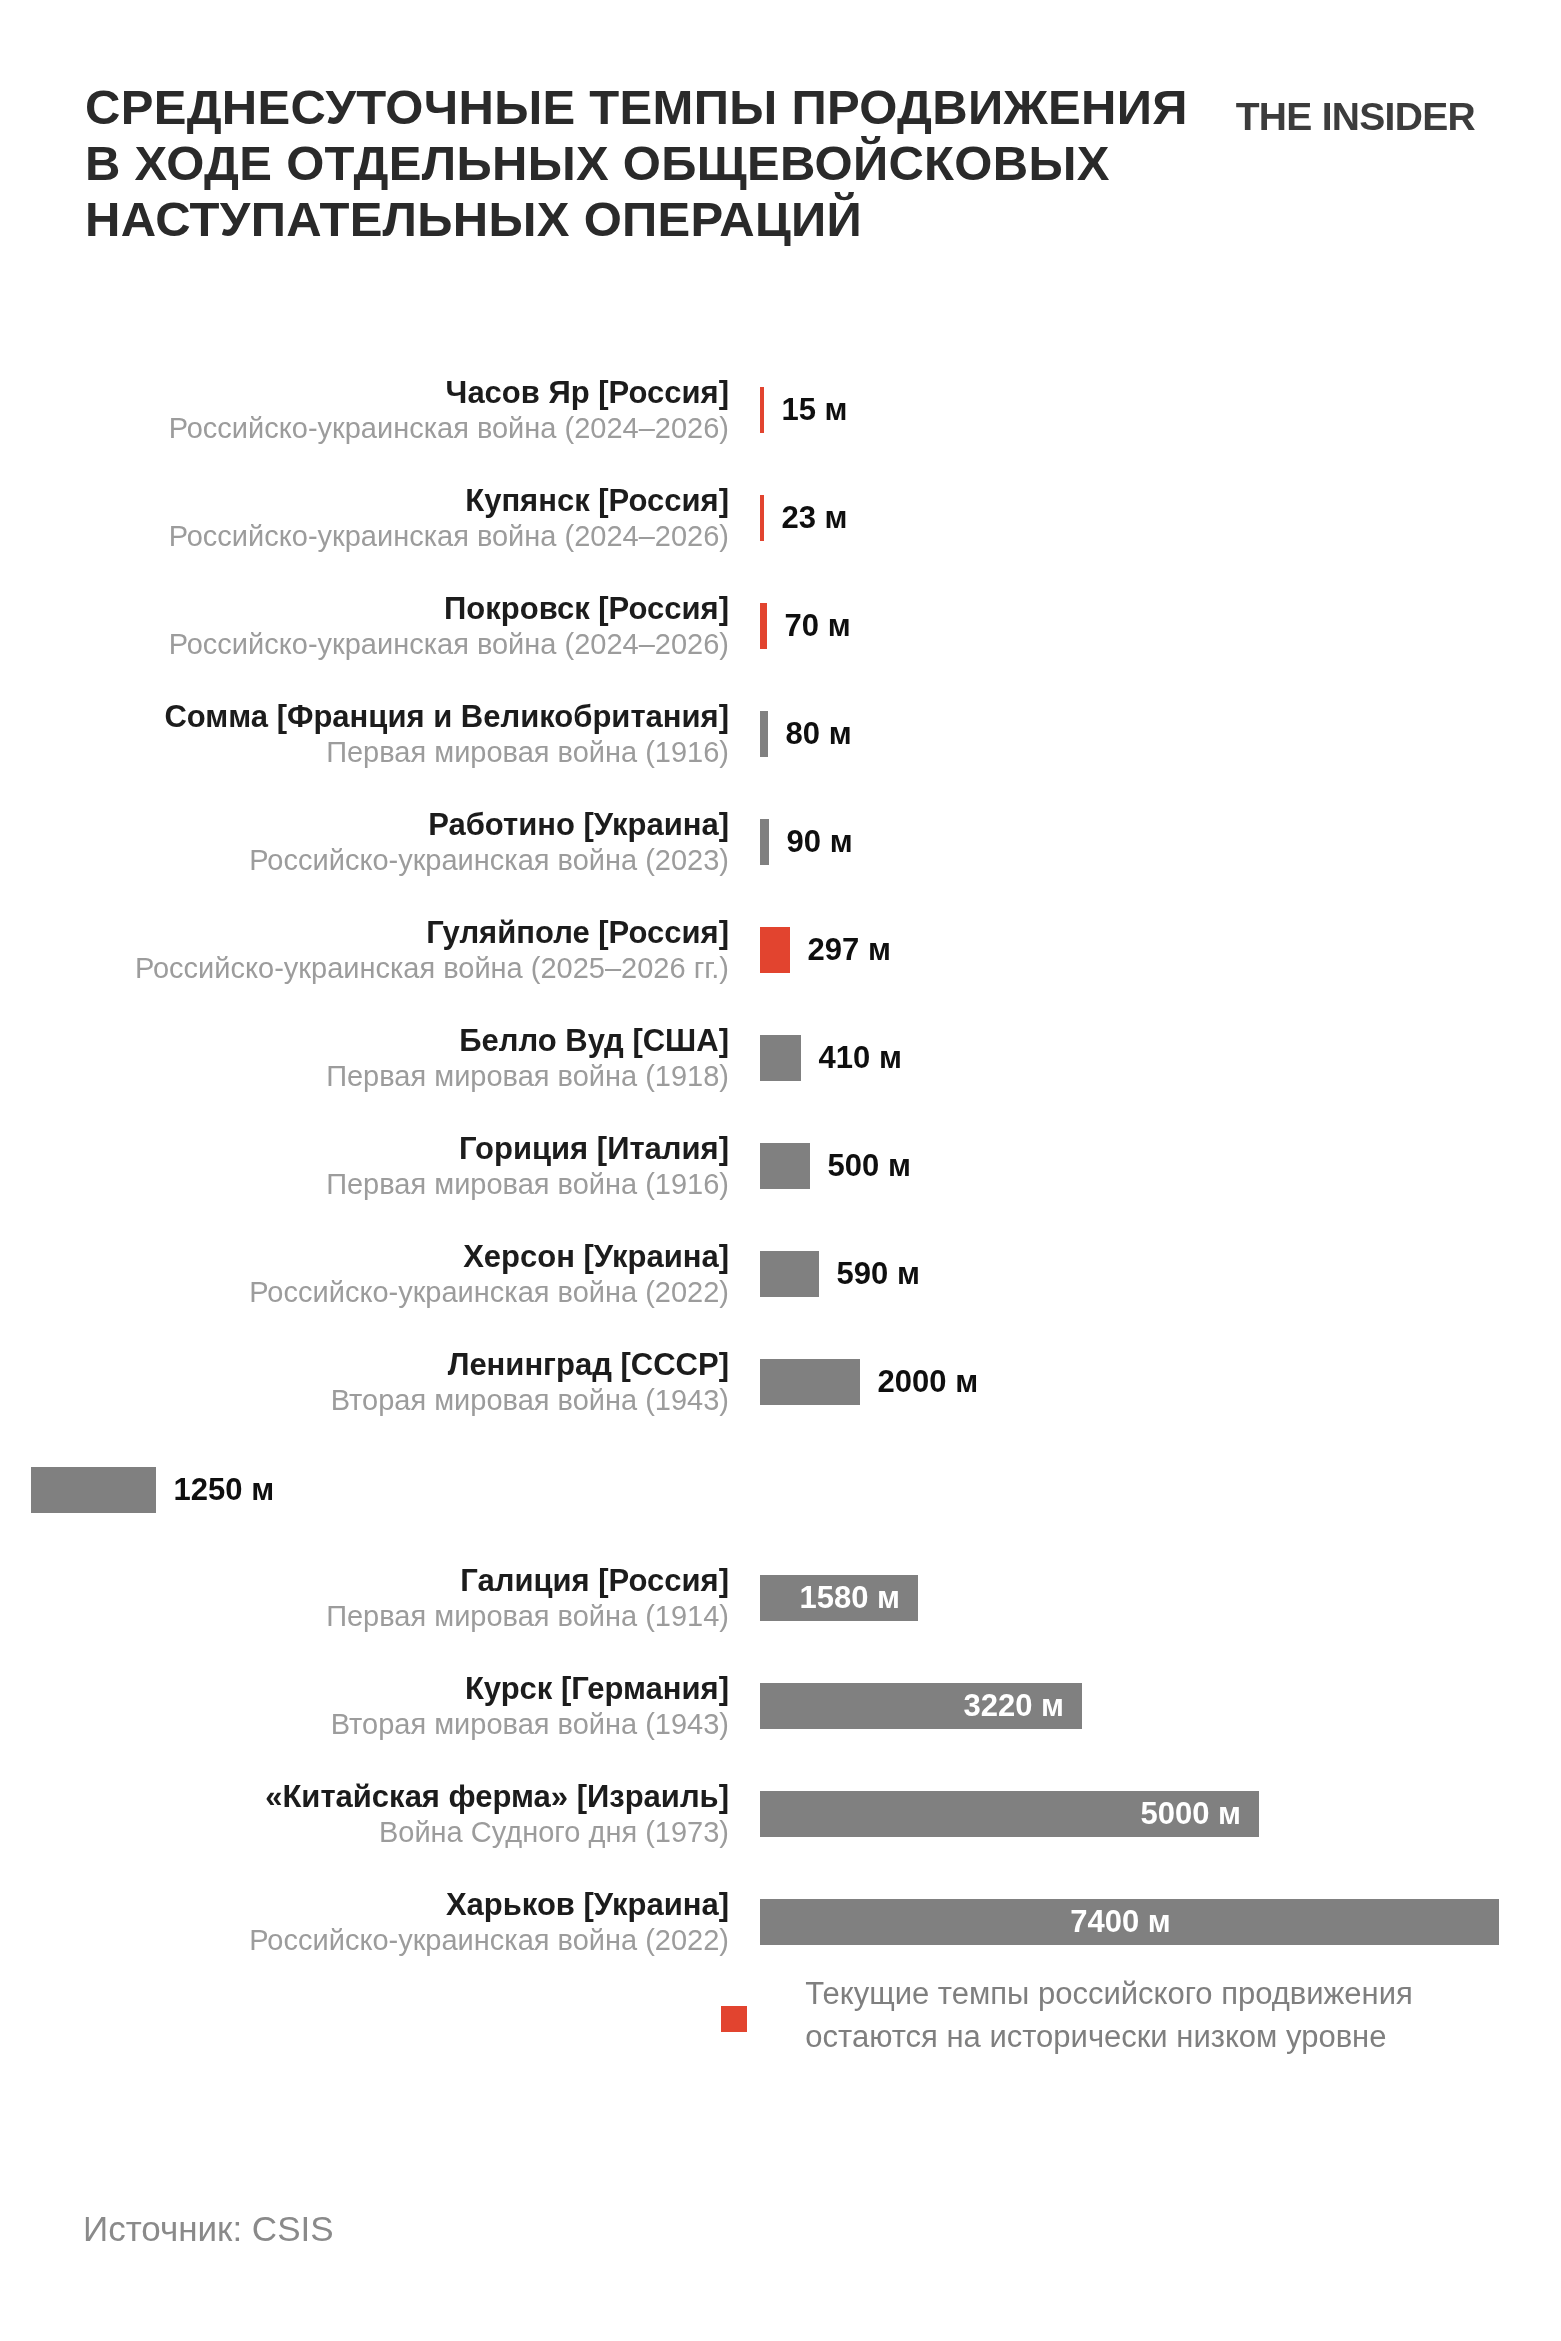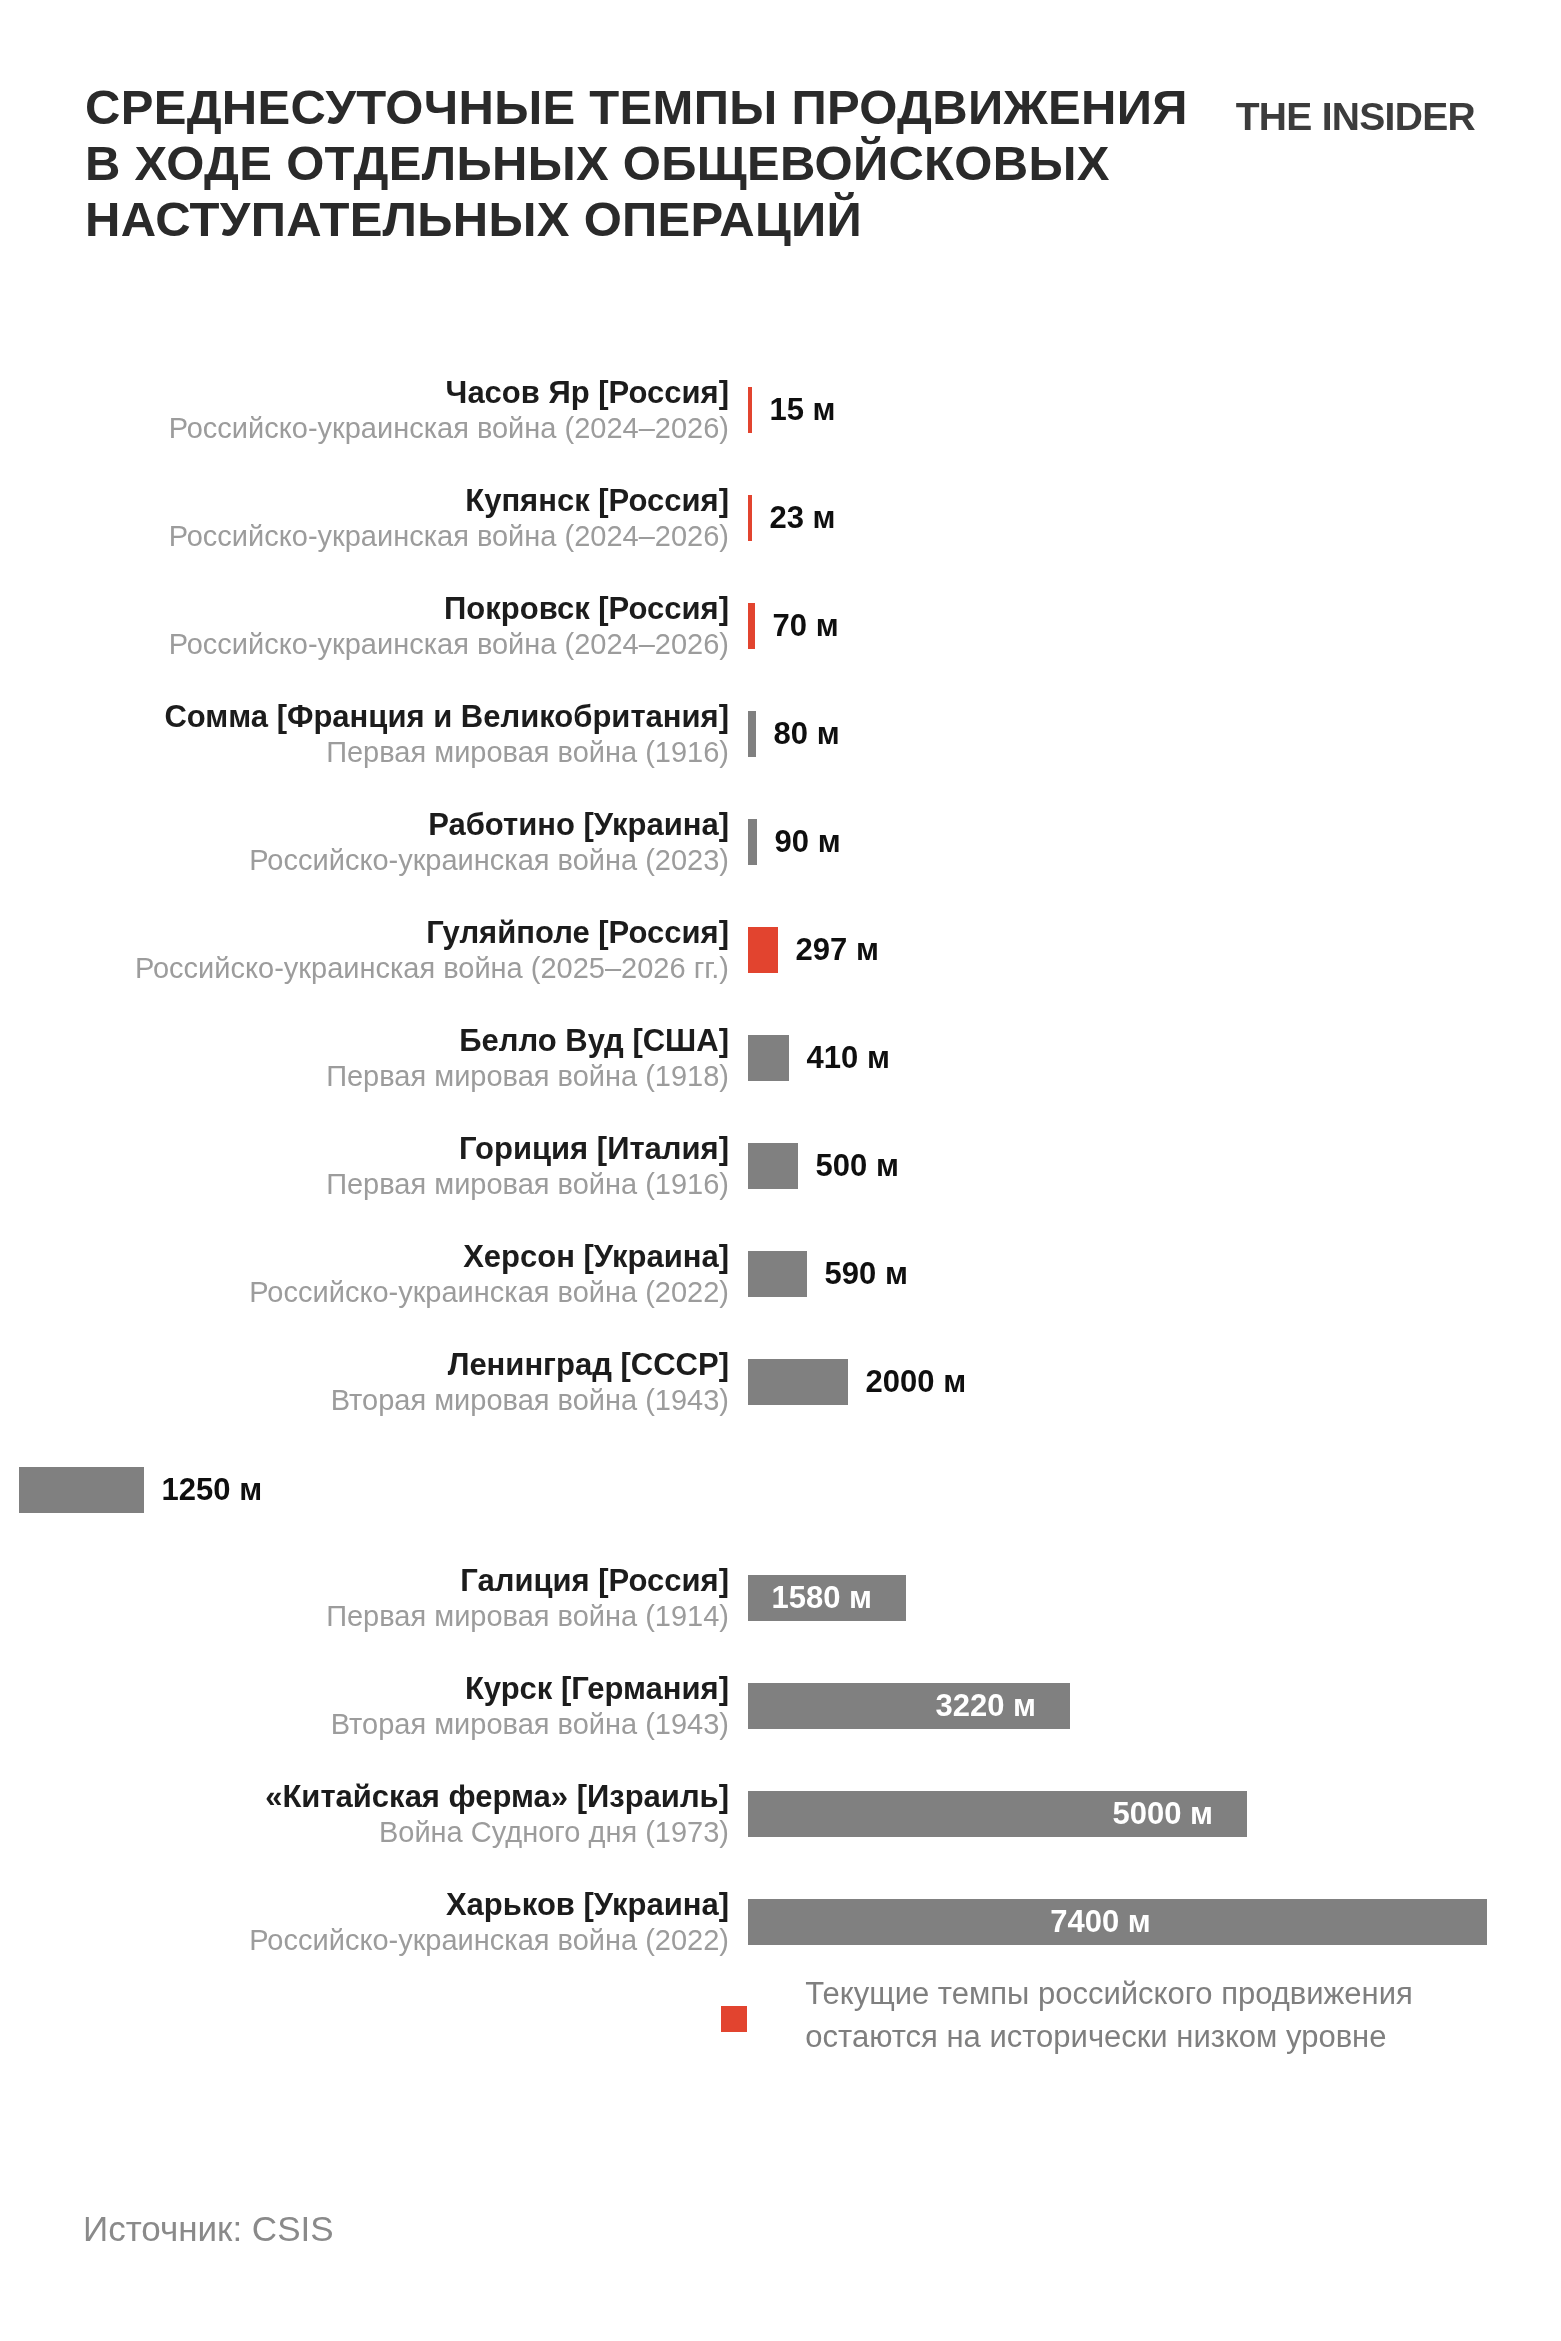--- a/index.html
+++ b/index.html
@@ -70,7 +70,7 @@
   }
   .barzone {
     flex: 1;
-    margin-left: 19px;
+    margin-left: 31px;
     display: flex;
     align-items: center;
     height: 46px;

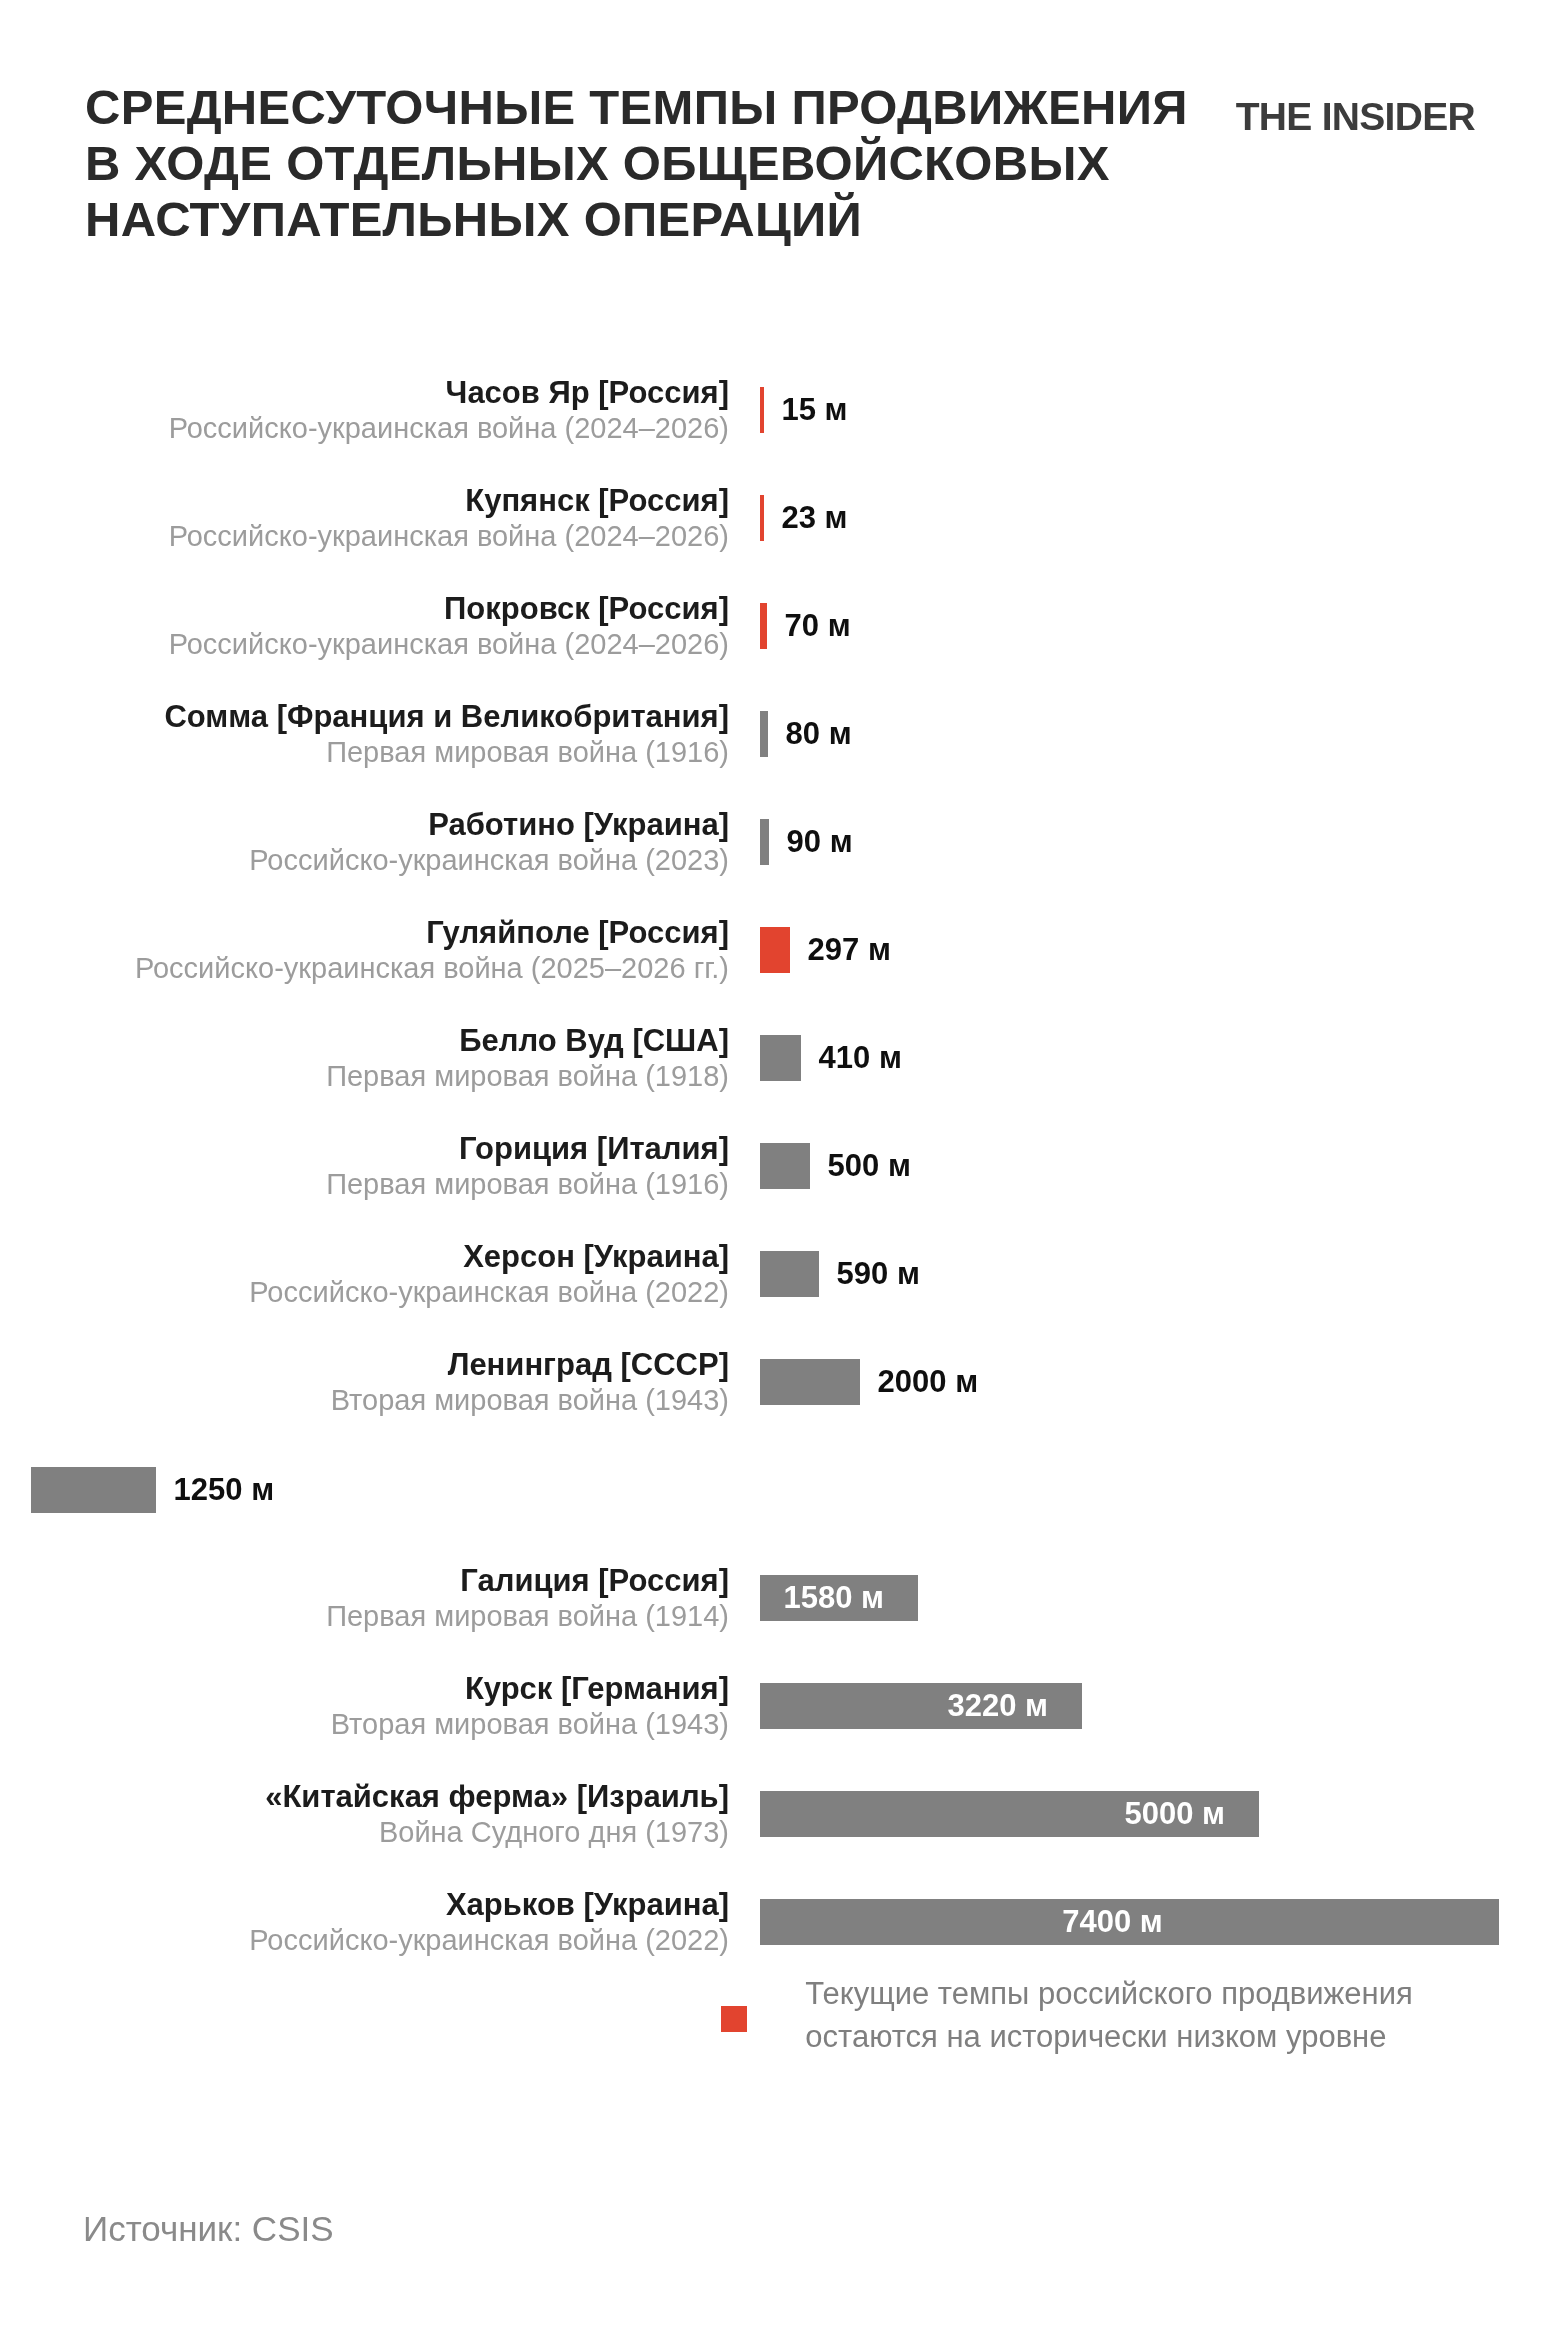--- a/index.html
+++ b/index.html
@@ -88,7 +88,7 @@
     color: #ffffff;
     font-size: 31px;
     font-weight: bold;
-    padding-right: 34px;
+    padding-right: 18px;
     white-space: nowrap;
   }
   .val-out {

